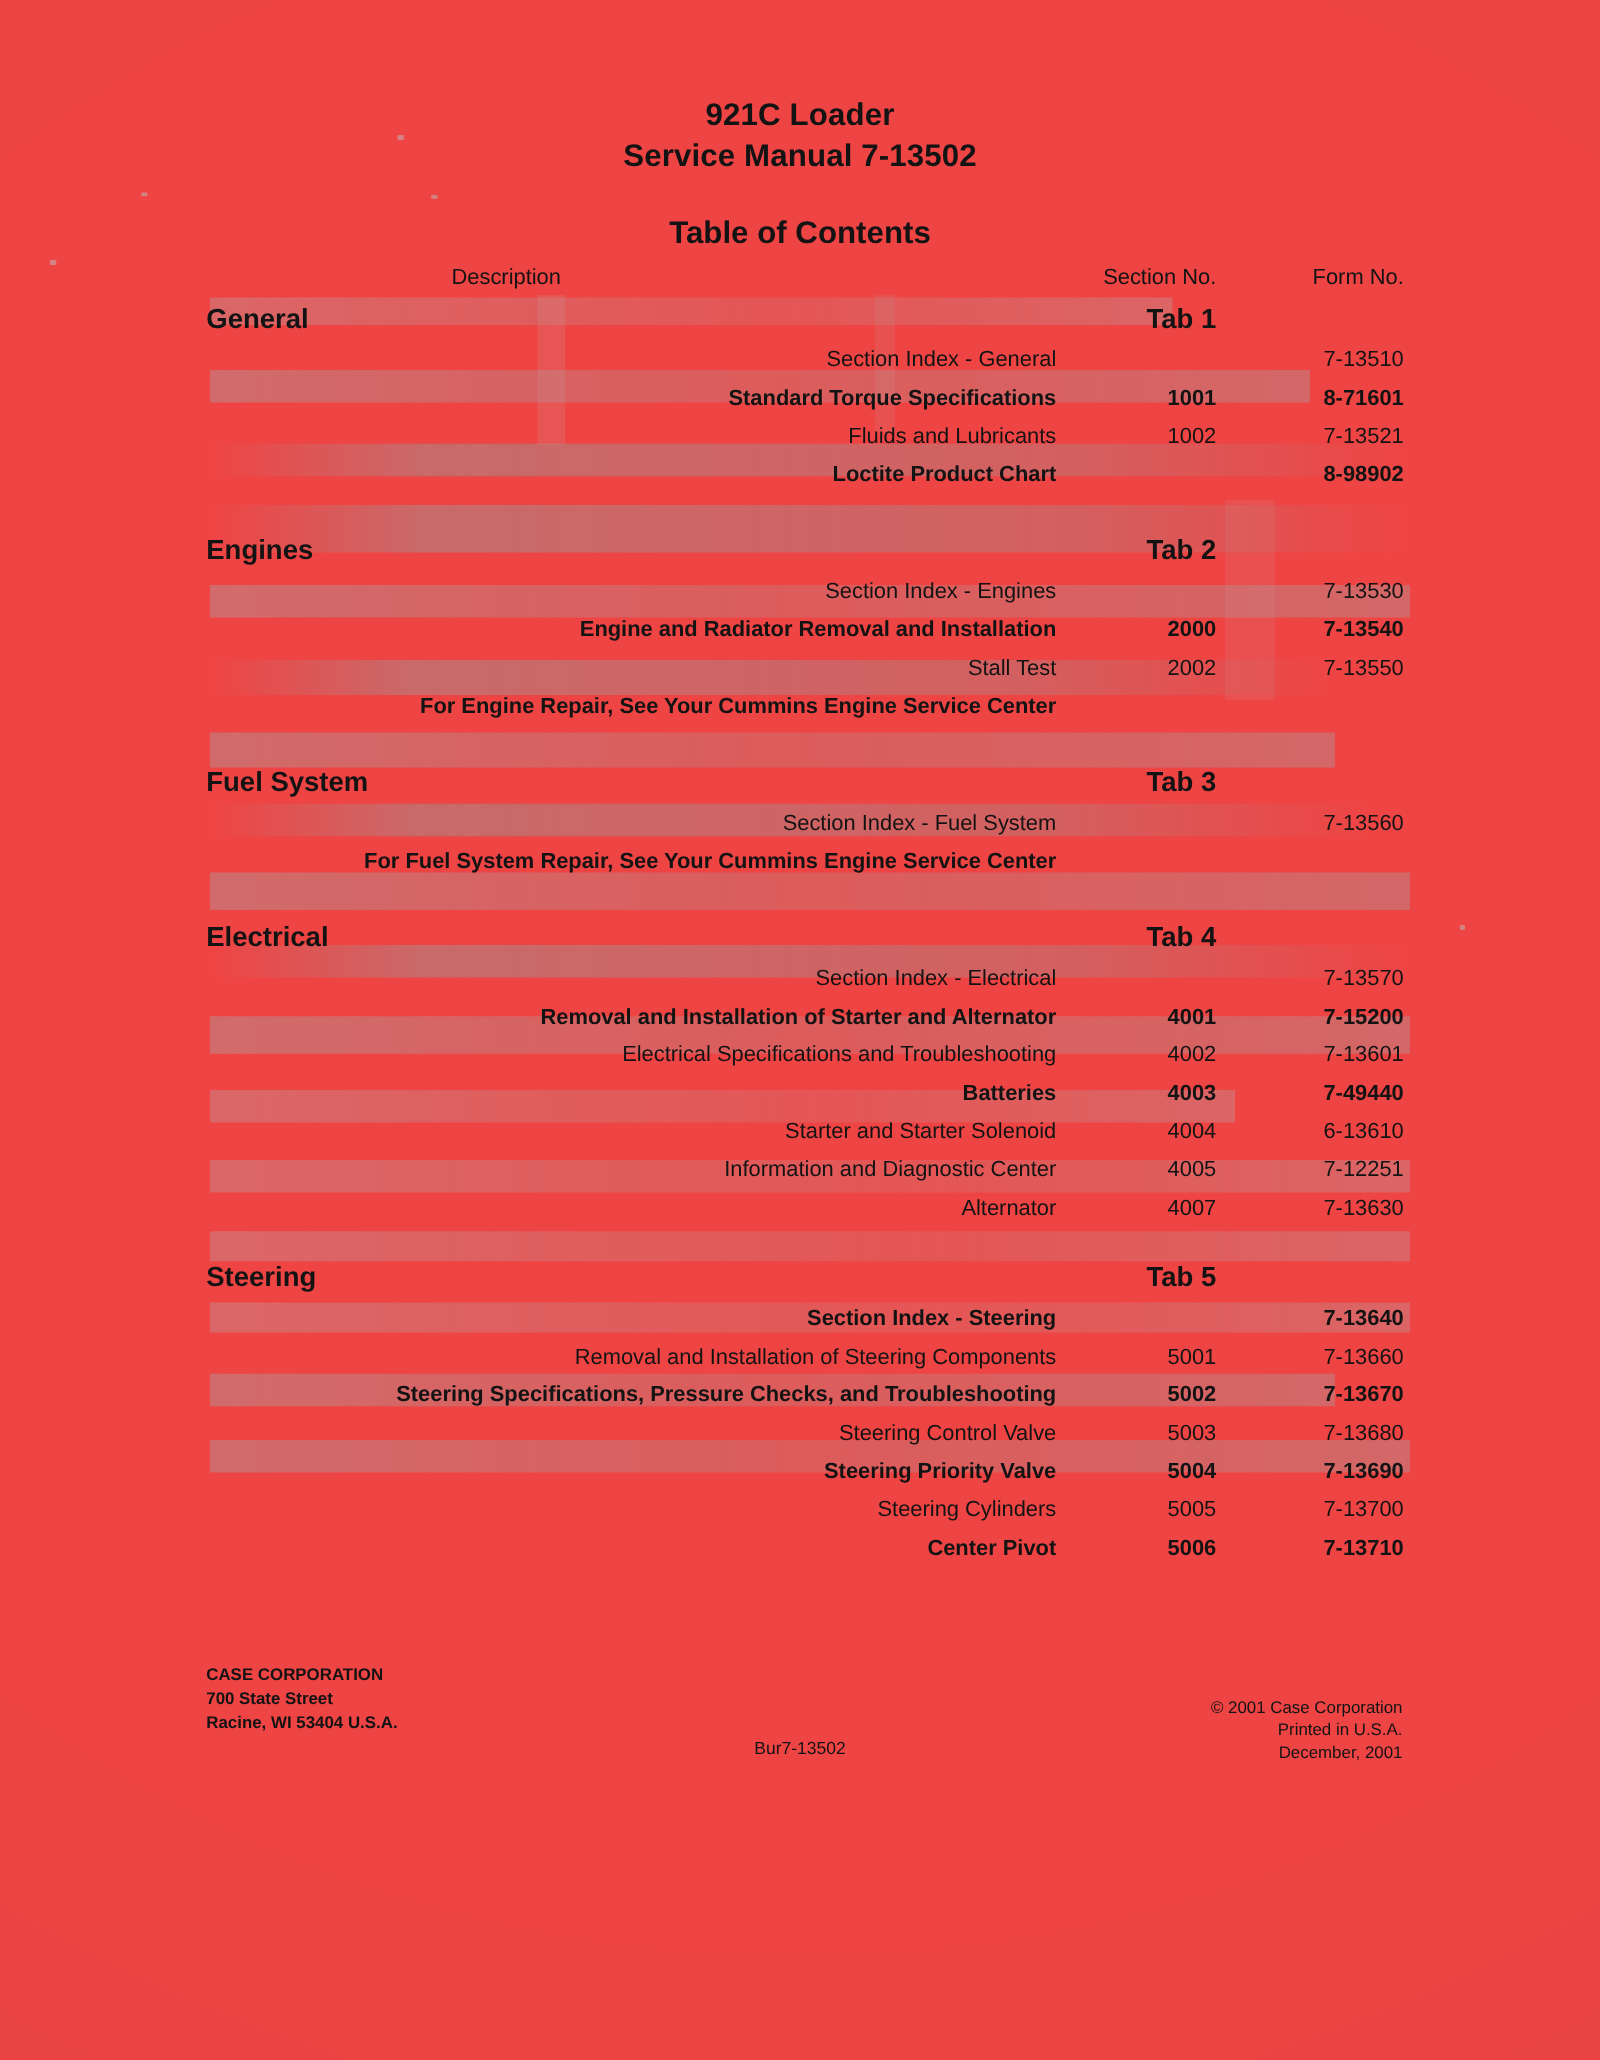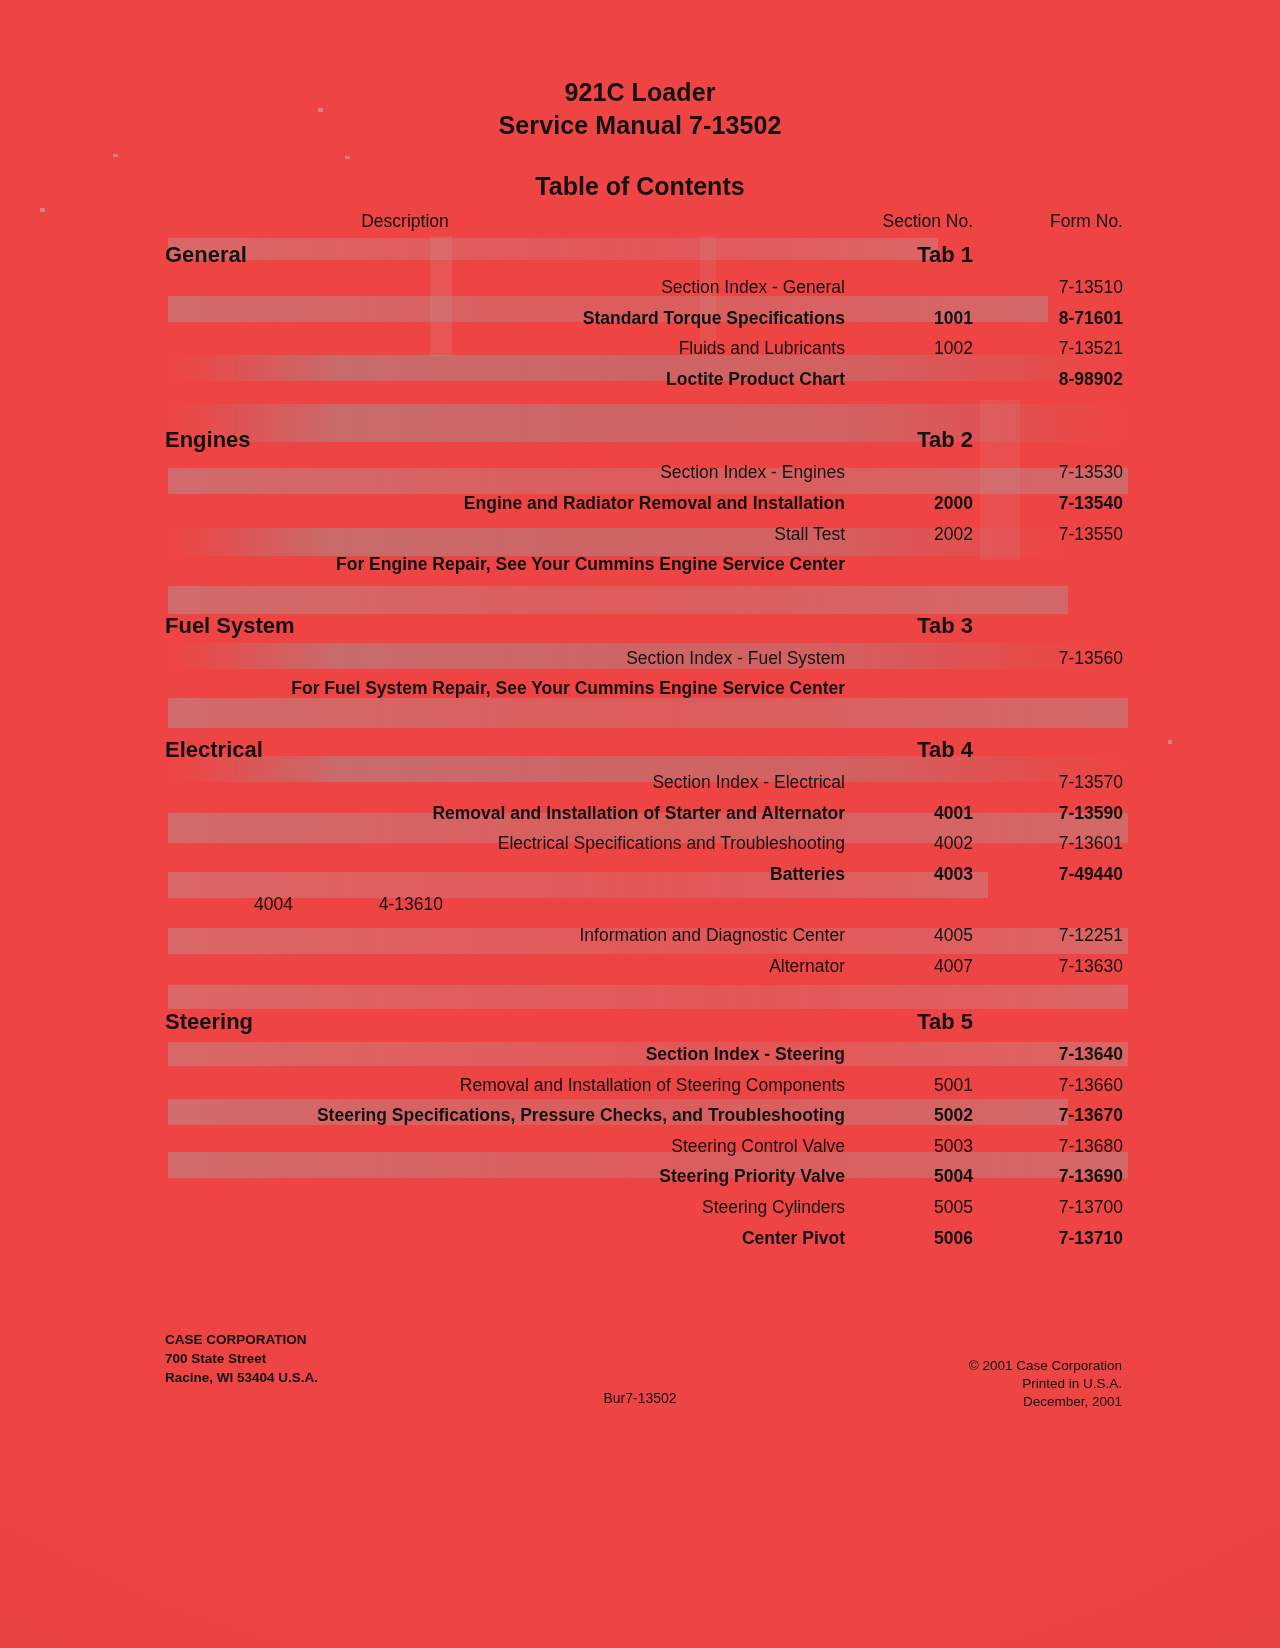--- a/index.html
+++ b/index.html
@@ -220,7 +220,7 @@
     <div class="row indent bold">
       <div class="col-desc"><span>Removal and Installation of Starter and Alternator</span></div>
       <div class="col-sec"><span>4001</span></div>
-      <div class="col-form"><span>7-13590</span></div>
+      <div class="col-form"><span>7-15200</span></div>
     </div>
     <div class="row indent">
       <div class="col-desc"><span>Electrical Specifications and Troubleshooting</span></div>

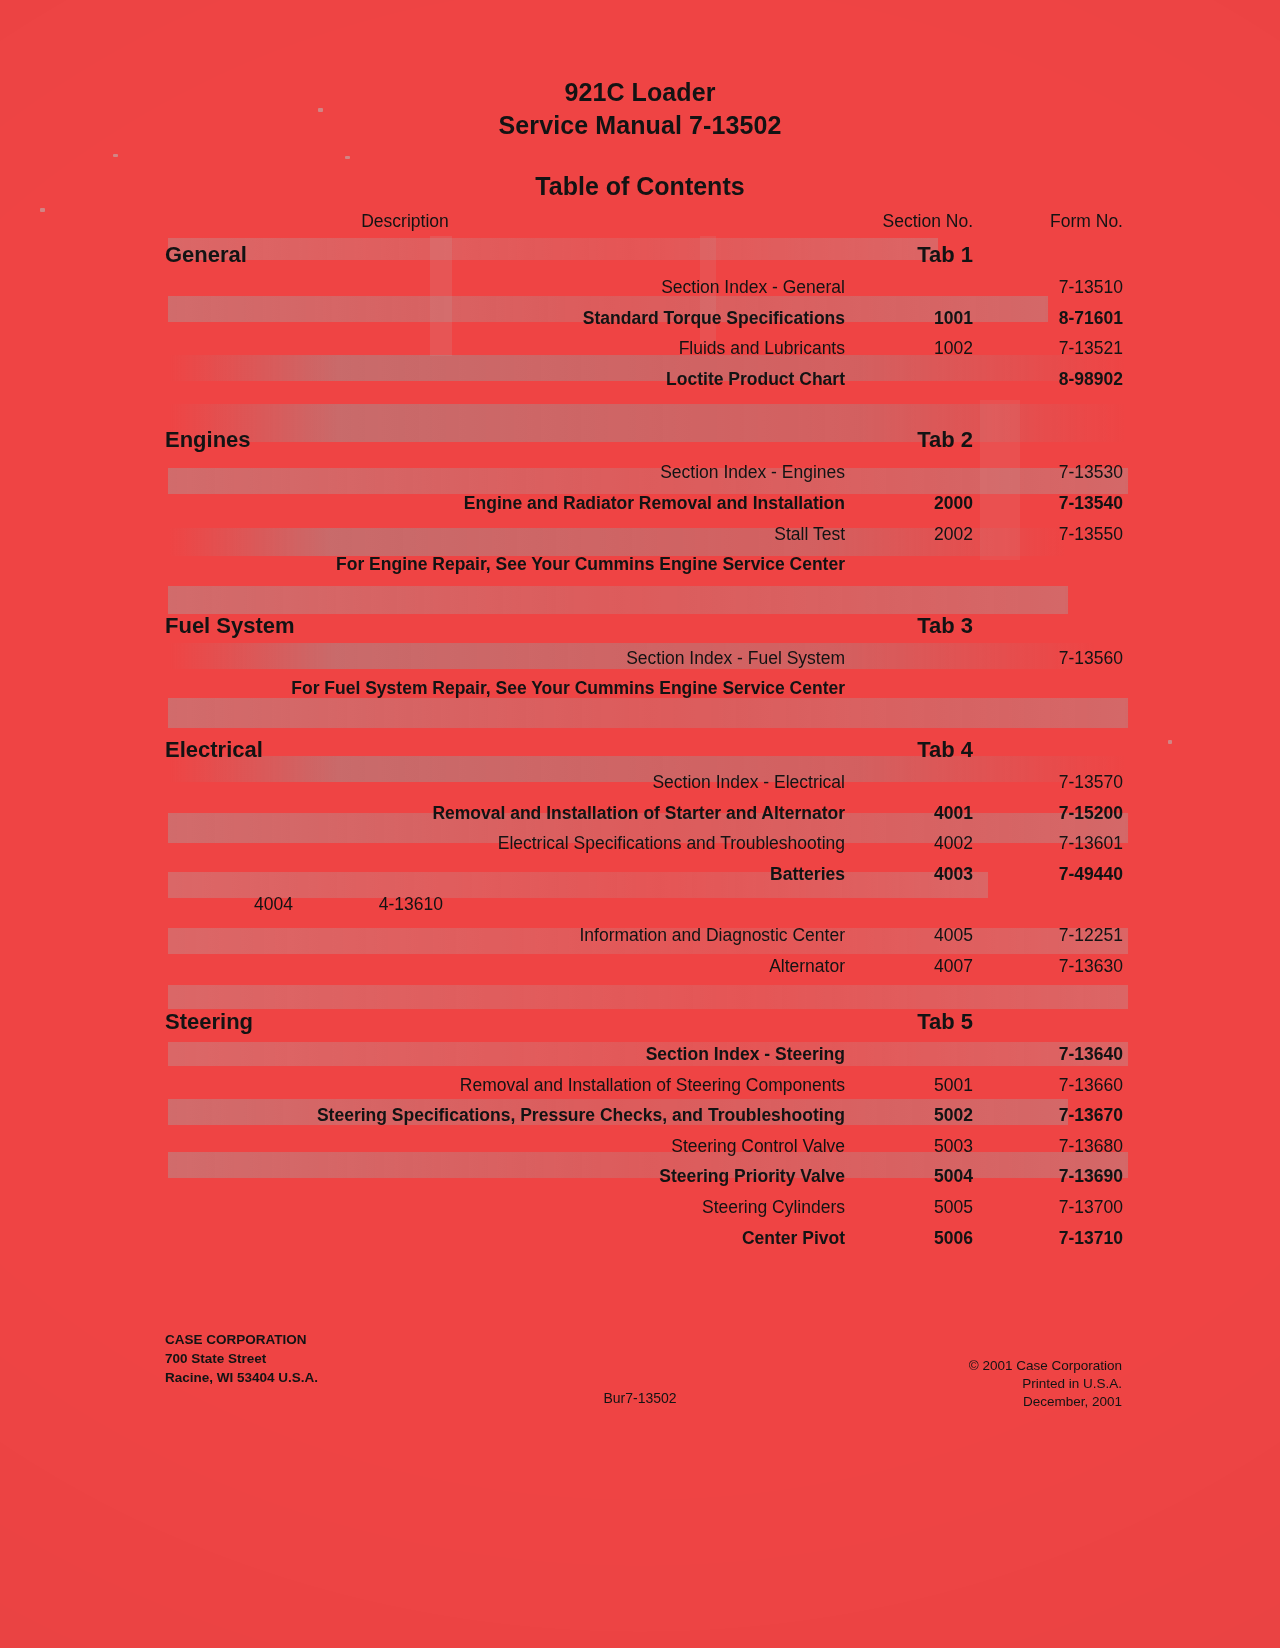--- a/index.html
+++ b/index.html
@@ -233,6 +233,7 @@
       <div class="col-form"><span>7-49440</span></div>
     </div>
     <div class="row indent">
+      <div class="col-desc"><span>Starter and Starter Solenoid</span></div>
       <div class="col-sec"><span>4004</span></div>
       <div class="col-form"><span>4-13610</span></div>
     </div>

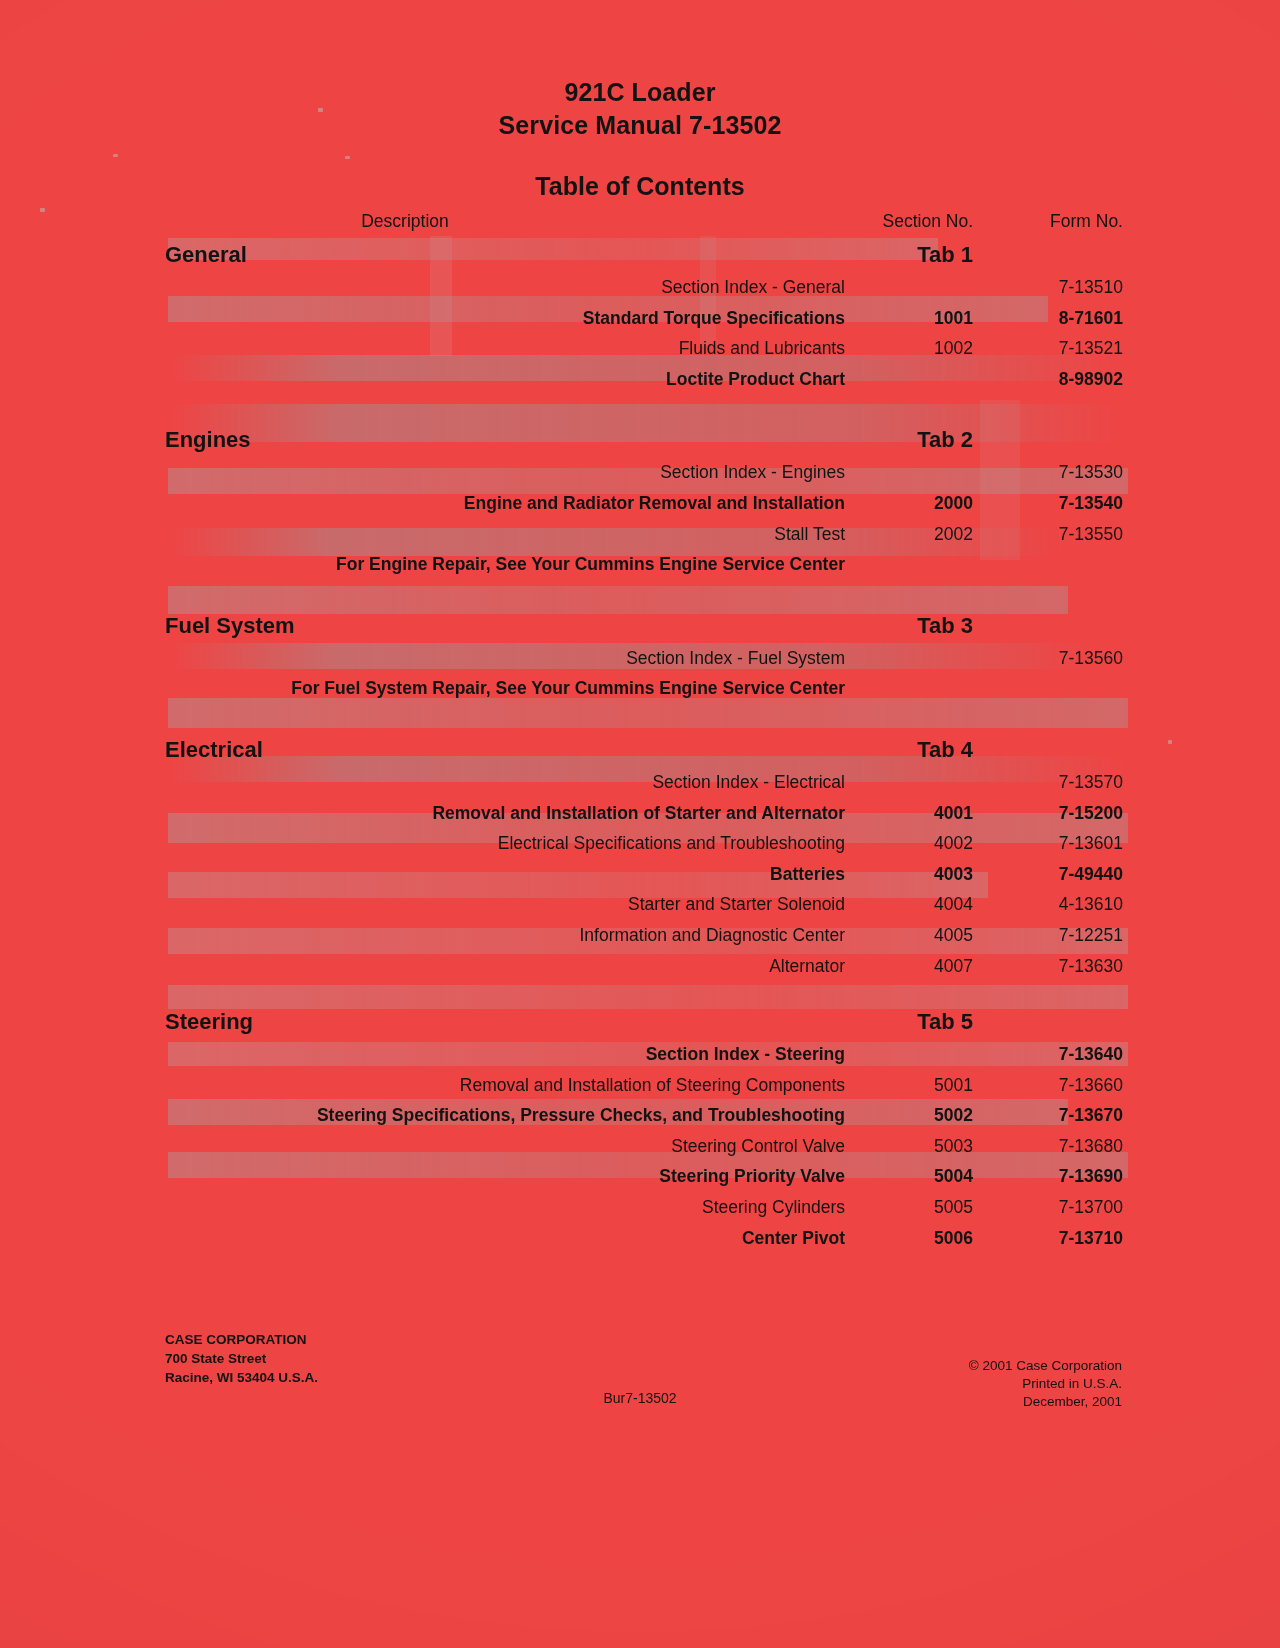--- a/index.html
+++ b/index.html
@@ -235,7 +235,7 @@
     <div class="row indent">
       <div class="col-desc"><span>Starter and Starter Solenoid</span></div>
       <div class="col-sec"><span>4004</span></div>
-      <div class="col-form"><span>4-13610</span></div>
+      <div class="col-form"><span>6-13610</span></div>
     </div>
     <div class="row indent">
       <div class="col-desc" style="padding-left:8px;"><span>Information and Diagnostic Center</span></div>

